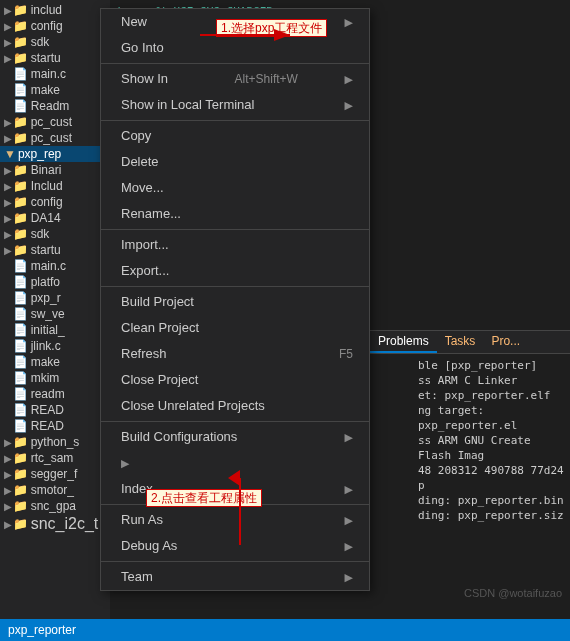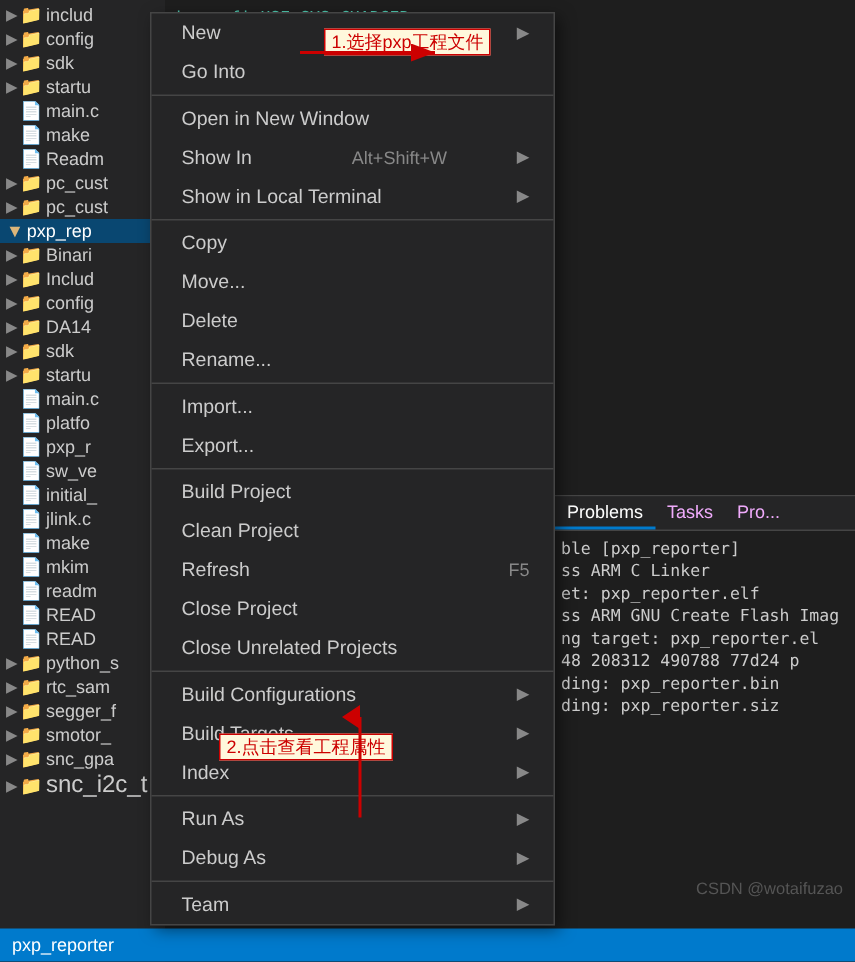--- a/index.html
+++ b/index.html
@@ -411,9 +411,6 @@
     </div>
     <div class="menu-separator"></div>
     <div class="menu-item">
-      <span>Open in New Window</span>
-    </div>
-    <div class="menu-item">
       <span>Show In</span>
       <span class="menu-item-shortcut">Alt+Shift+W</span>
       <span class="menu-arrow">▶</span>

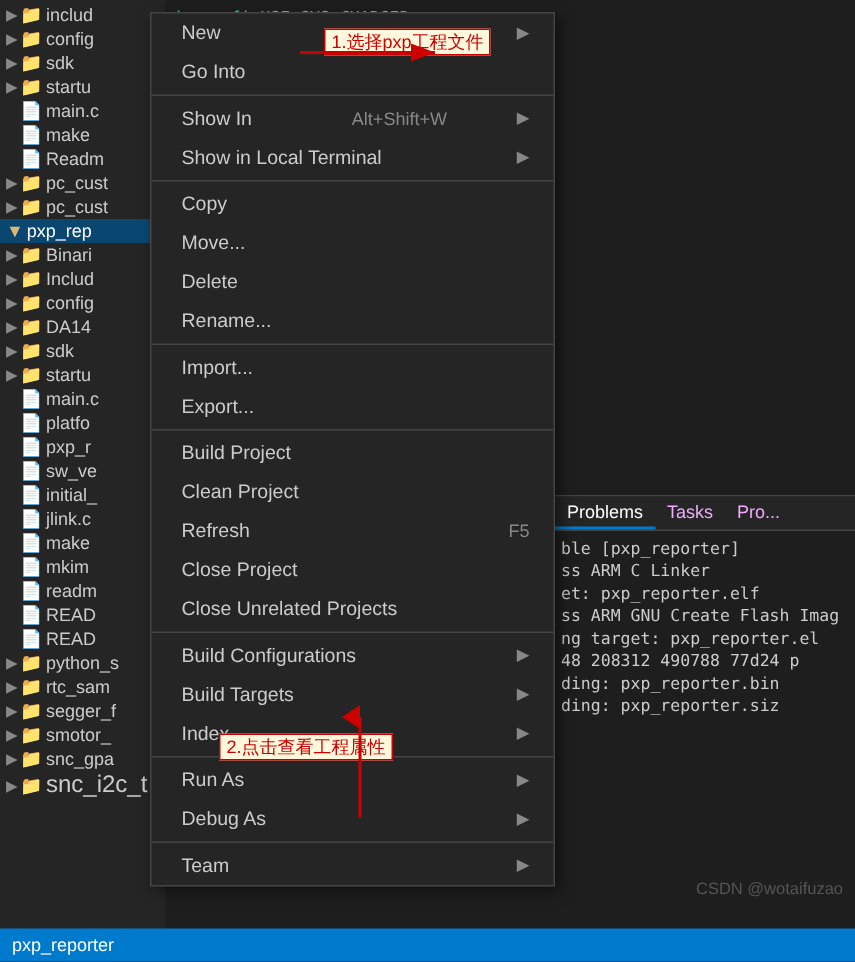--- a/index.html
+++ b/index.html
@@ -424,10 +424,10 @@
       <span>Copy</span>
     </div>
     <div class="menu-item">
+      <span>Delete</span>
+    </div>
+    <div class="menu-item">
       <span>Move...</span>
-    </div>
-    <div class="menu-item">
-      <span>Delete</span>
     </div>
     <div class="menu-item">
       <span>Rename...</span>

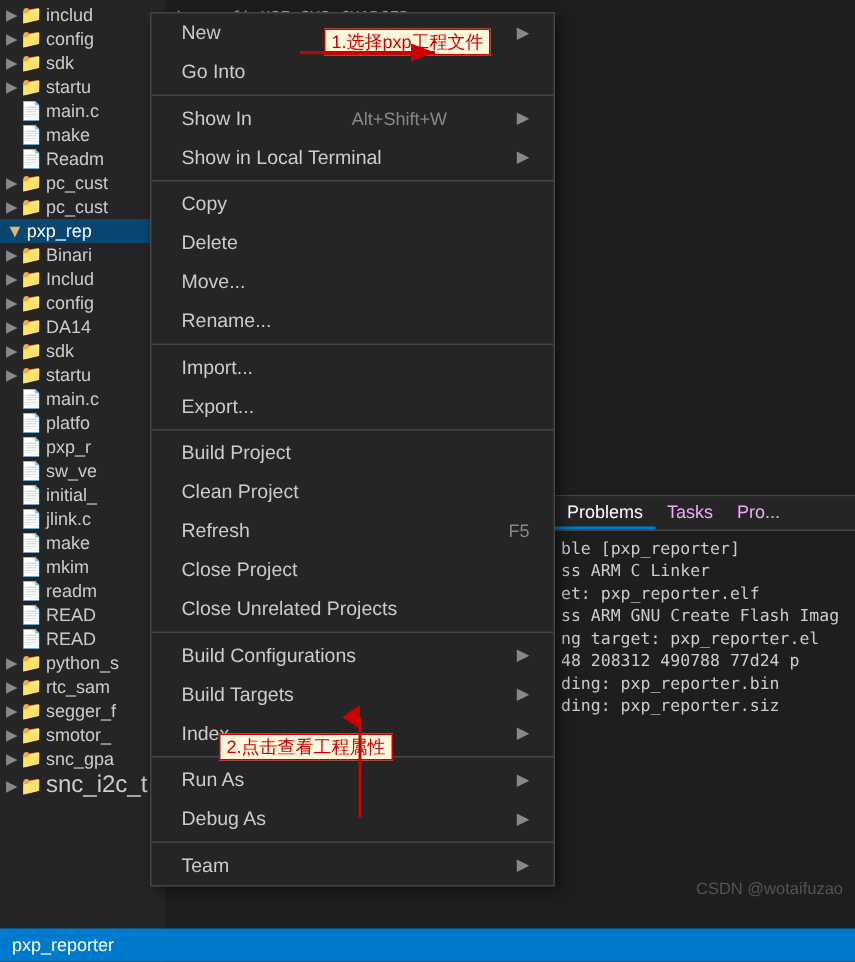--- a/index.html
+++ b/index.html
@@ -156,7 +156,7 @@
     .panel-tab {
       padding: 3px 8px;
       font-size: 12px;
-      color: #f0abfc;
+      color: #fdba74;
       cursor: pointer;
     }
 

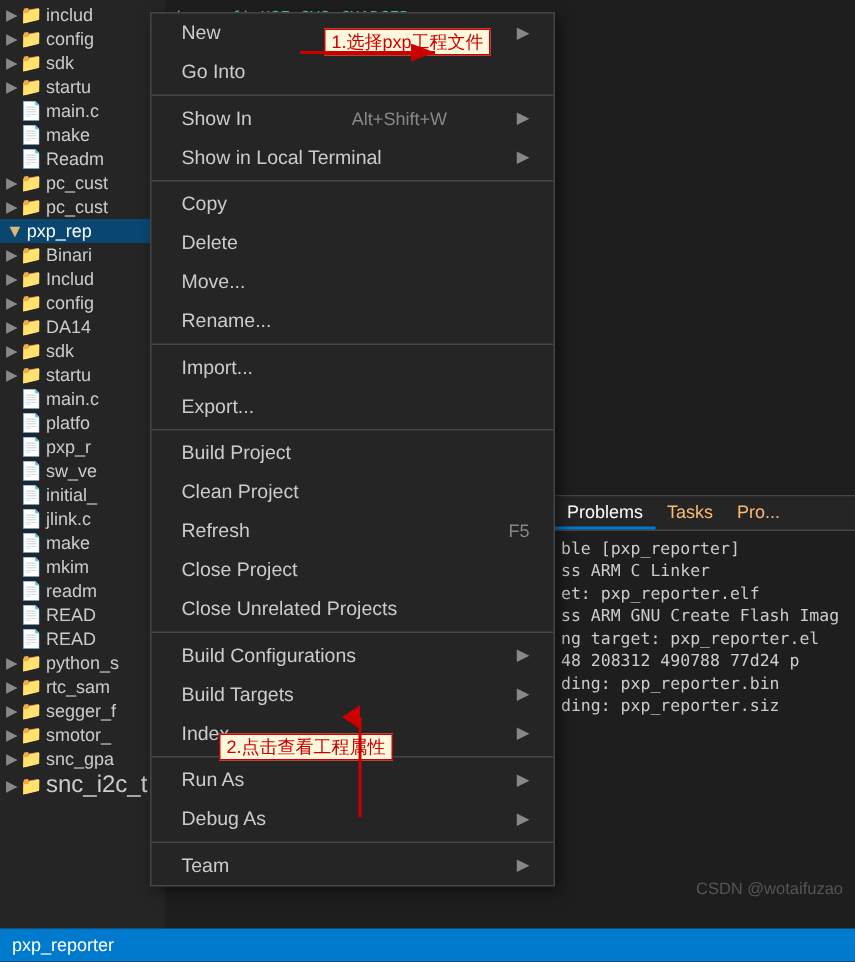--- a/index.html
+++ b/index.html
@@ -171,6 +171,7 @@
       font-size: 11px;
       color: #ccc;
       line-height: 15px;
+      margin-left: 44px;
     }
 
     

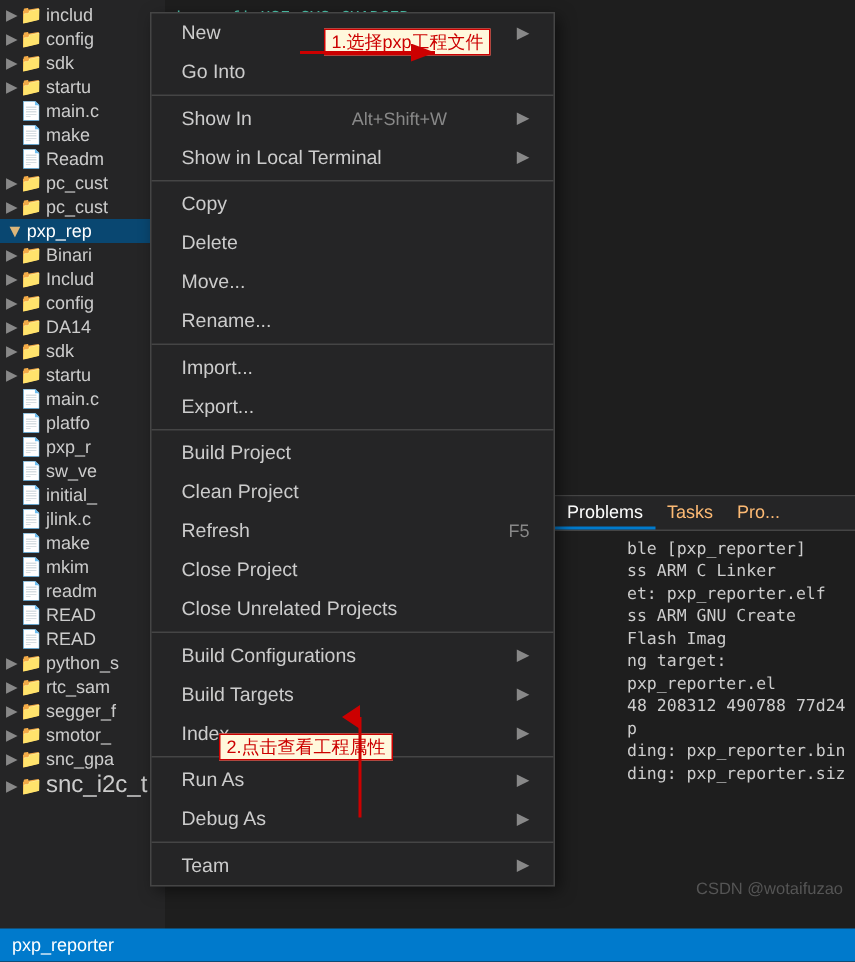--- a/index.html
+++ b/index.html
@@ -394,8 +394,8 @@
       <div>ble [pxp_reporter]</div>
       <div>ss ARM C Linker</div>
       <div>et: pxp_reporter.elf</div>
+      <div>ng target: pxp_reporter.el</div>
       <div>ss ARM GNU Create Flash Imag</div>
-      <div>ng target: pxp_reporter.el</div>
       <div>48 208312 490788 77d24 p</div>
       <div>ding: pxp_reporter.bin</div>
       <div>ding: pxp_reporter.siz</div>

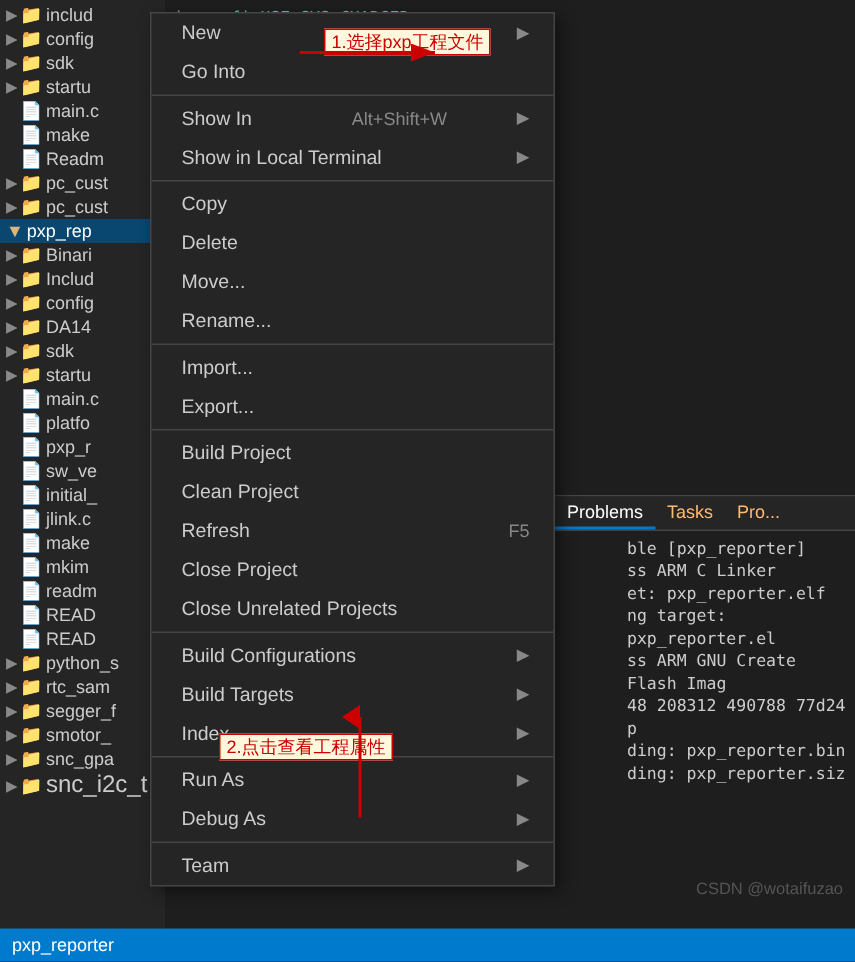--- a/index.html
+++ b/index.html
@@ -463,7 +463,6 @@
       <span class="menu-arrow">▶</span>
     </div>
     <div class="menu-item">
-      <span>Build Targets</span>
       <span class="menu-arrow">▶</span>
     </div>
     <div class="menu-item">

